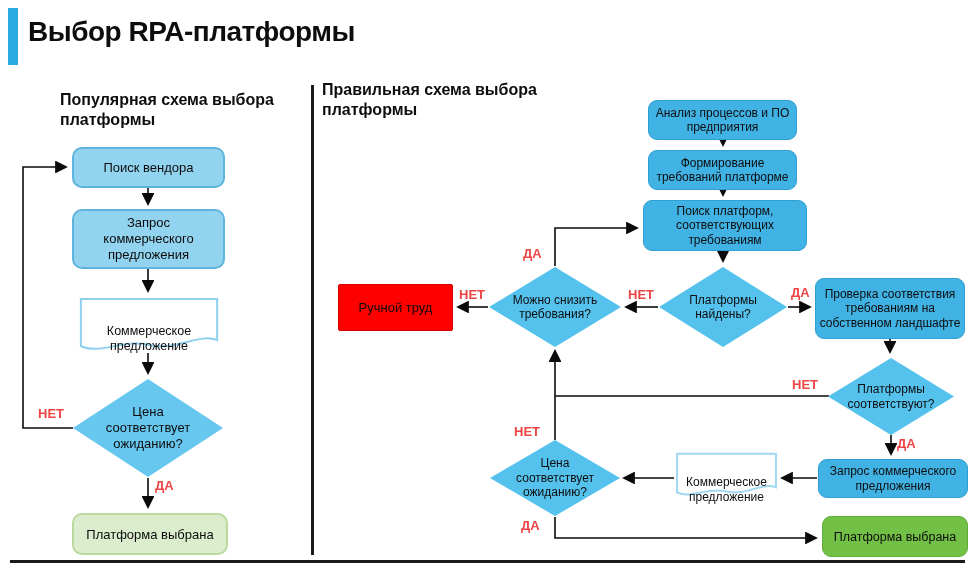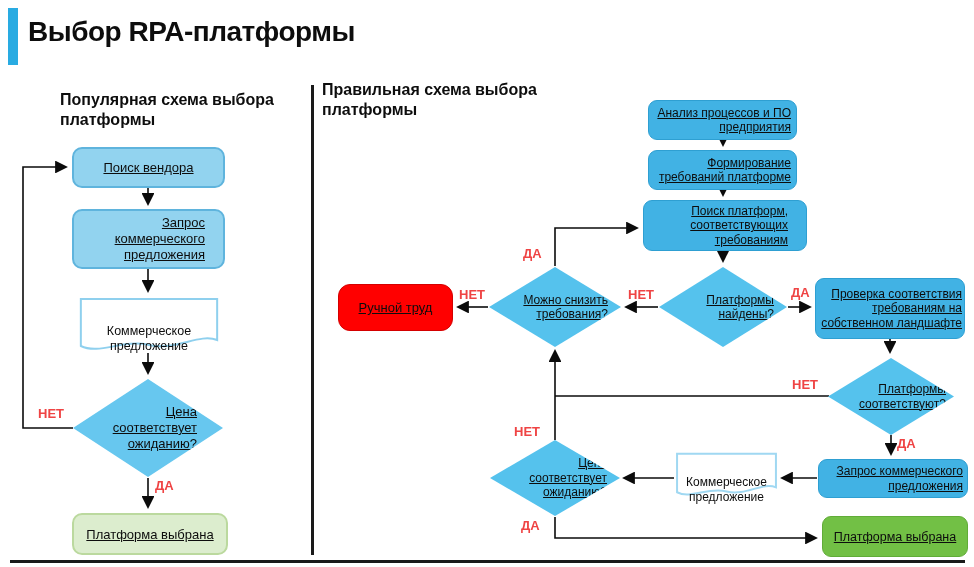--- a/index.html
+++ b/index.html
@@ -21,7 +21,7 @@
 
   .node {
     position:absolute; display:flex; align-items:center; justify-content:center;
-    text-align:right; box-sizing:border-box; color:#0d0d0d;text-decoration:underline;
+    text-align:center; box-sizing:border-box; color:#0d0d0d;
   }
   .lbox   { background:#92D3EF; border:2px solid #5FB4DD; border-radius:10px; font-size:13px; line-height:1.22; padding:2px 18px; }
   .rbox   { background:#41B2E4; border:1px solid #2E9FD2; border-radius:9px;  font-size:12px; line-height:1.2;  padding:2px 5px; }

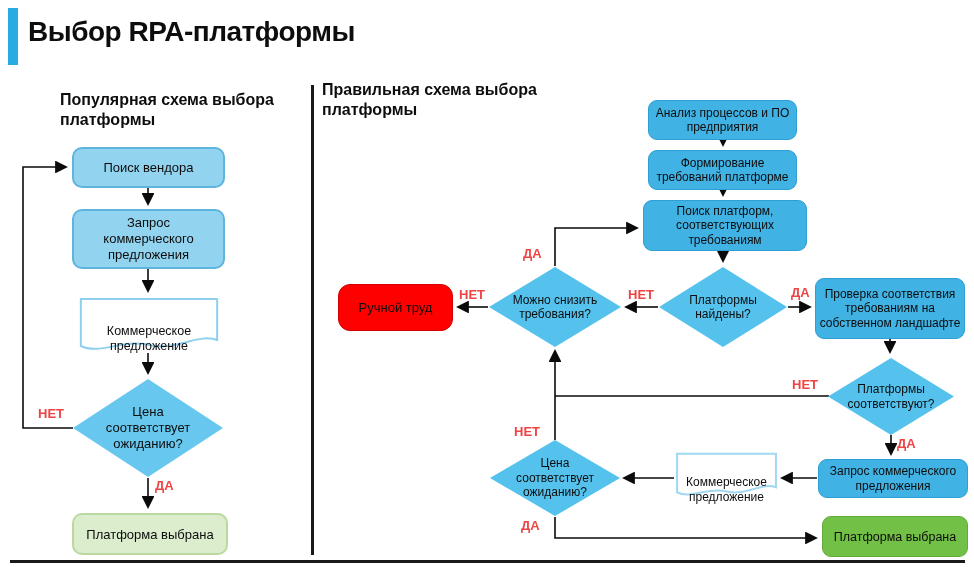--- a/index.html
+++ b/index.html
@@ -27,7 +27,7 @@
   .rbox   { background:#41B2E4; border:1px solid #2E9FD2; border-radius:9px;  font-size:12px; line-height:1.2;  padding:2px 5px; }
   .diamond  { clip-path:polygon(50% 0,100% 50%,50% 100%,0 50%); background:#55C2ED; font-size:12px; line-height:1.2; padding:6px 13px; }
   .ldiamond { clip-path:polygon(50% 0,100% 50%,50% 100%,0 50%); background:#67C7EF; font-size:13px; line-height:1.25; padding:8px 26px; }
-  .redbox { background:#FF0000; border:1px solid #D40000; border-radius:12px; font-size:13px; padding:2px 8px; }
+  .redbox { background:#FF0000; border:1px solid #D40000; border-radius:2px; font-size:13px; padding:2px 8px; }
   .green-light  { background:#DCEDCE; border:2px solid #BBD99E; border-radius:10px; font-size:13px; }
   .green-bright { background:#72C045; border:1px solid #61AC38; border-radius:9px; font-size:12.5px; }
 

